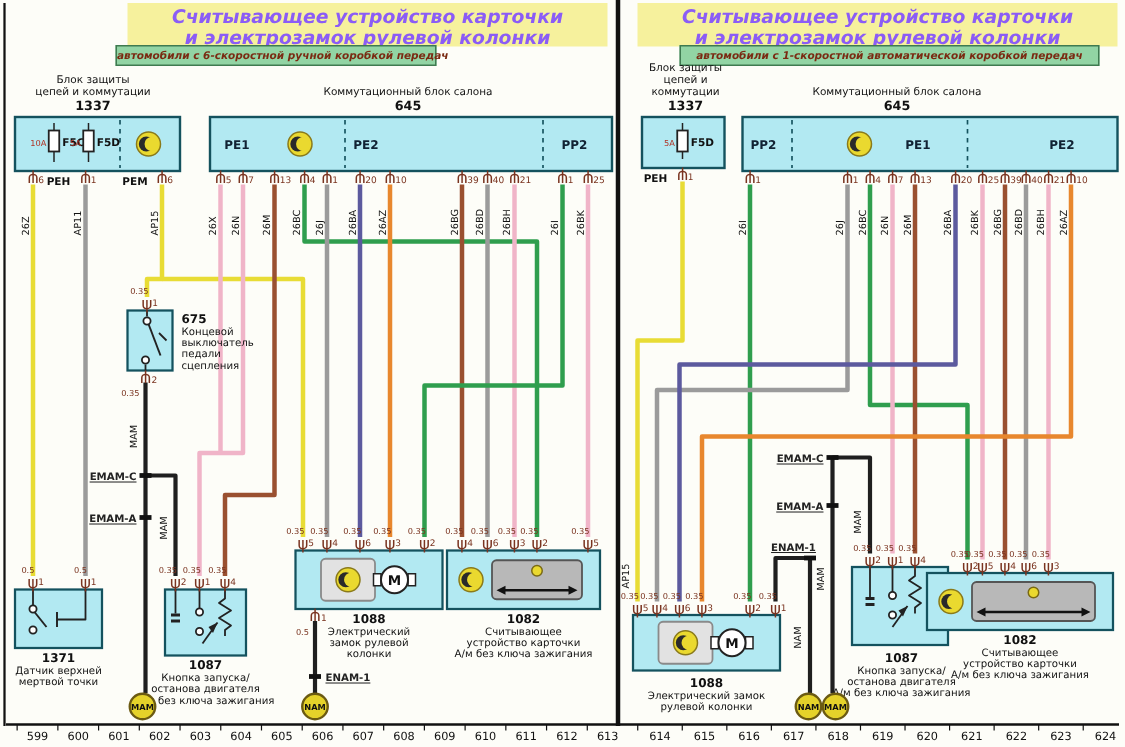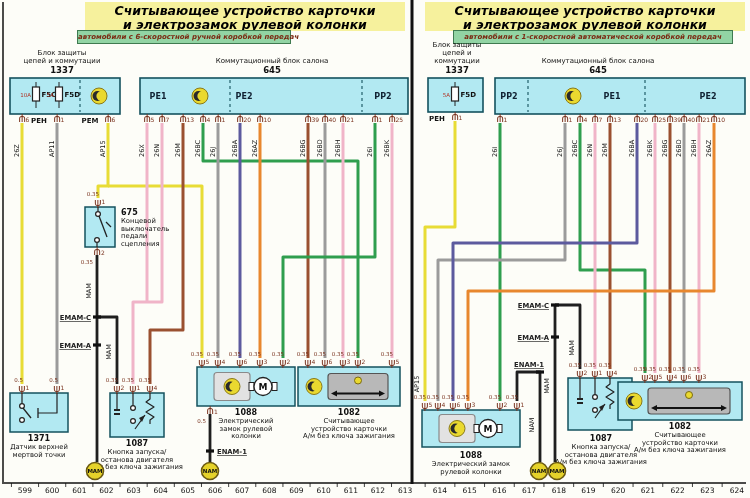--- a/index.html
+++ b/index.html
@@ -6,7 +6,7 @@
   .page{position:relative;width:750px;height:498px;background:#fdfdf8;overflow:hidden;
         font-family:"DejaVu Sans",sans-serif;}
   .titlebox{position:absolute;height:27px;background:#f6f19d;text-align:center;
-            color:#000000;font-weight:bold;font-style:italic;font-size:12.5px;line-height:13.5px;padding-top:2px;}
+            color:#8b5cf6;font-weight:bold;font-style:italic;font-size:12.5px;line-height:13.5px;padding-top:2px;}
   .subbox{position:absolute;height:12px;background:#92d4a4;border:1px solid #3f7a50;
           color:#7a2a12;font-weight:bold;font-style:italic;font-size:7px;line-height:12px;
           text-align:center;white-space:nowrap;}

